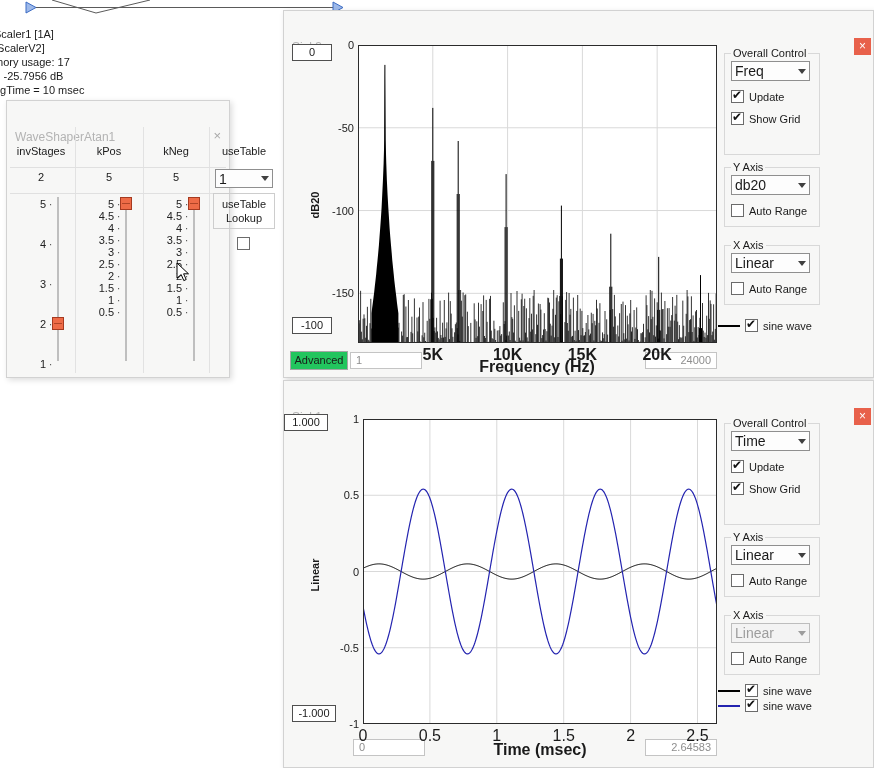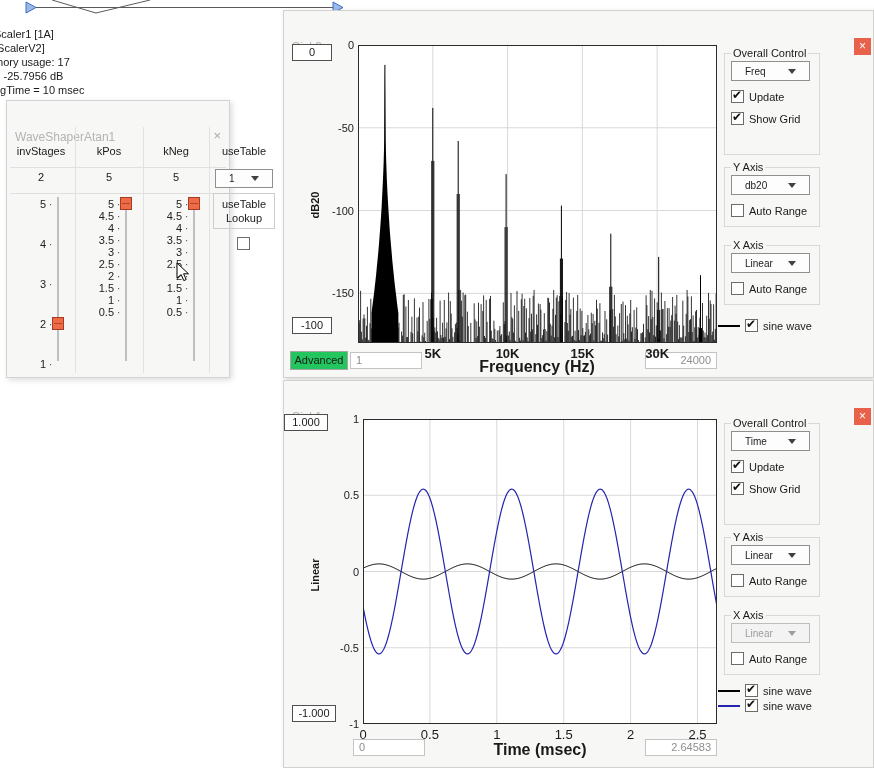--- a/index.html
+++ b/index.html
@@ -18,7 +18,7 @@
 
   
   .combo { box-sizing:border-box; height:20px; border:1px solid #8f8f8f; background:#fdfdfd;
-           font-size:10px; display:flex; align-items:center; justify-content:space-between; padding:0 13px; }
+           font-size:14px; display:flex; align-items:center; justify-content:space-between; padding:0 3px; }
   .combo-arrow { width:0; height:0; border-left:4px solid transparent; border-right:4px solid transparent;
                  border-top:5px solid #404040; }
   .combo.disabled { color:#9d9d9d; border-color:#bdbdbd; background:#f3f3f3; }

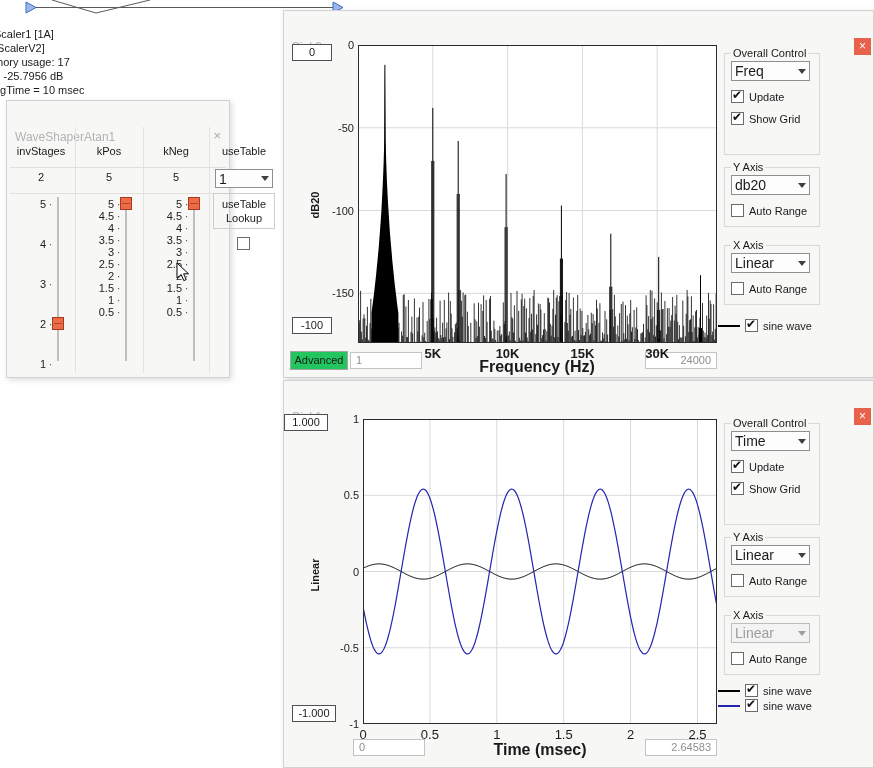--- a/index.html
+++ b/index.html
@@ -40,7 +40,7 @@
          font-size:11px; text-align:center; height:19px; line-height:17px; }
   .plot { position:absolute; background:#fff; }
   .ytick { position:absolute; width:40px; text-align:right; font-size:11px; }
-  .xtick { position:absolute; width:40px; text-align:center; font-size:13px; }
+  .xtick { position:absolute; width:40px; text-align:center; font-size:16px; }
   .xtick.bold { font-weight:bold; }
   .axis-label { position:absolute; font-size:16px; font-weight:bold; text-align:center; }
   .rot-label { position:absolute; text-align:center; transform:rotate(-90deg); font-size:11px; font-weight:bold; }

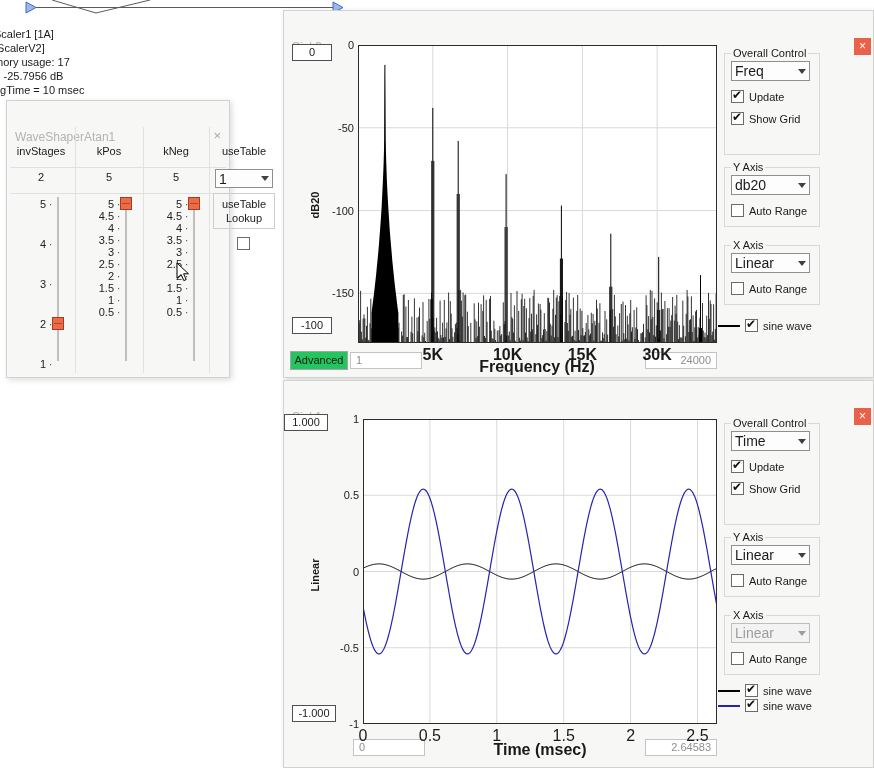--- a/index.html
+++ b/index.html
@@ -323,7 +323,7 @@
     <span class="xtick bold" style="left: 128.792px; top: 335px;">5K</span>
     <span class="xtick bold" style="left: 203.583px; top: 335px;">10K</span>
     <span class="xtick bold" style="left: 278.375px; top: 335px;">15K</span>
-    <span class="xtick bold" style="left: 353.167px; top: 335px;">30K</span>
+    <span class="xtick bold" style="left: 353.167px; top: 335px;">20K</span>
   </div>
 
 <div class="window" id="sink1" style="left:283px;top:380px;width:591px;height:388px">

